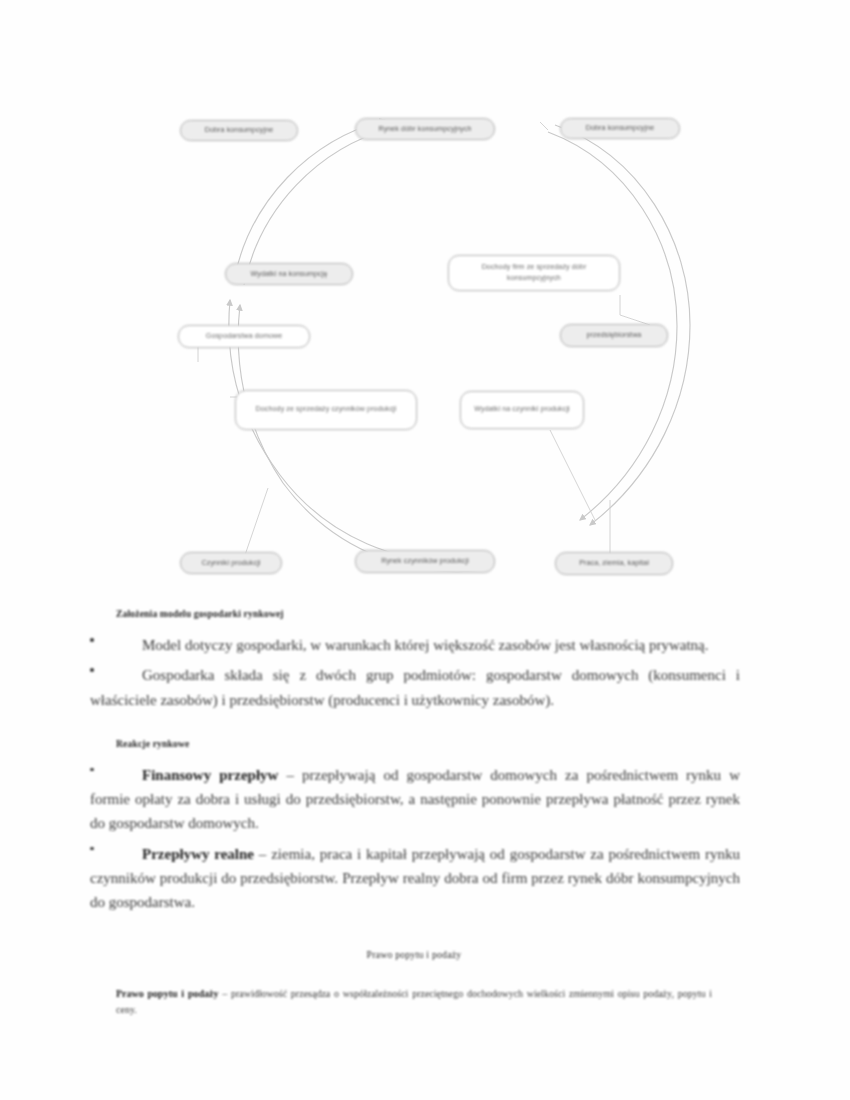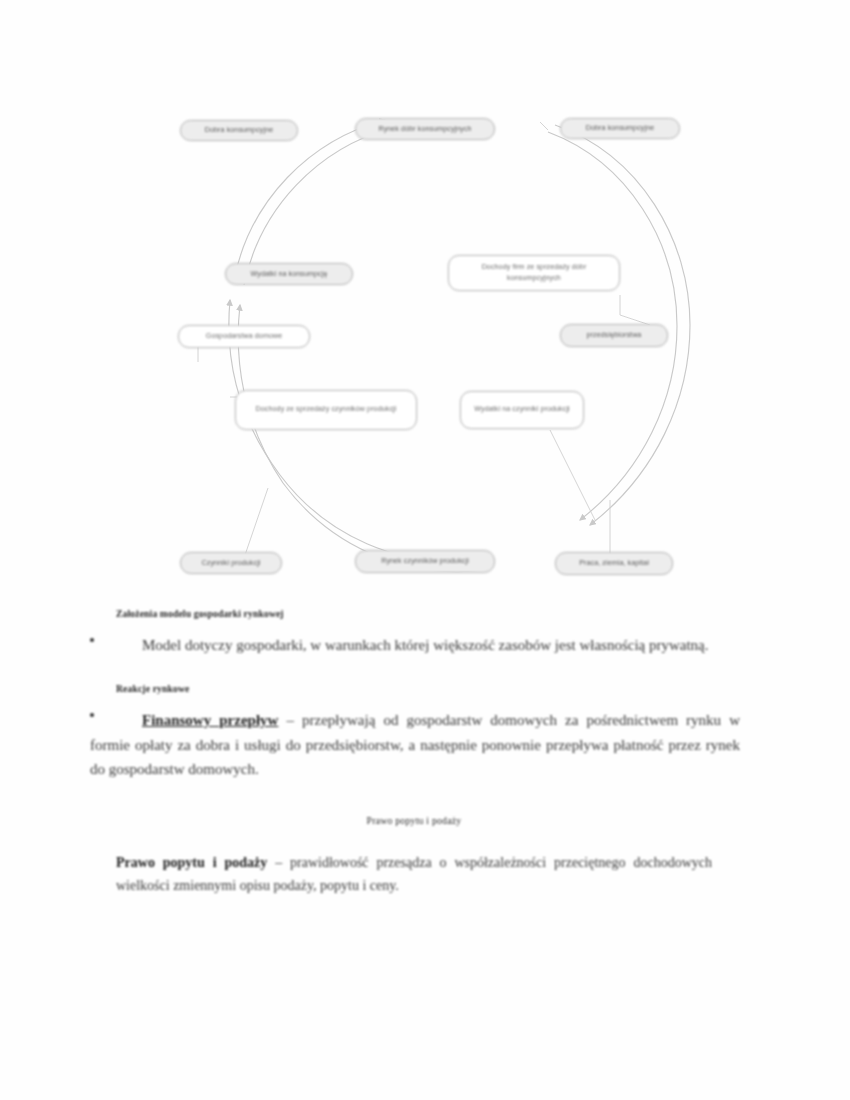--- a/index.html
+++ b/index.html
@@ -210,6 +210,7 @@
 
     <ul class="bullets">
       <li>Model dotyczy gospodarki, w warunkach której większość zasobów jest własnością prywatną.</li>
+      <li>Gospodarka składa się z dwóch grup podmiotów: gospodarstw domowych (konsumenci i właściciele zasobów) i przedsiębiorstw (producenci i użytkownicy zasobów).</li>
     </ul>
 
     <h3 class="h-sec second">Reakcje rynkowe</h3>

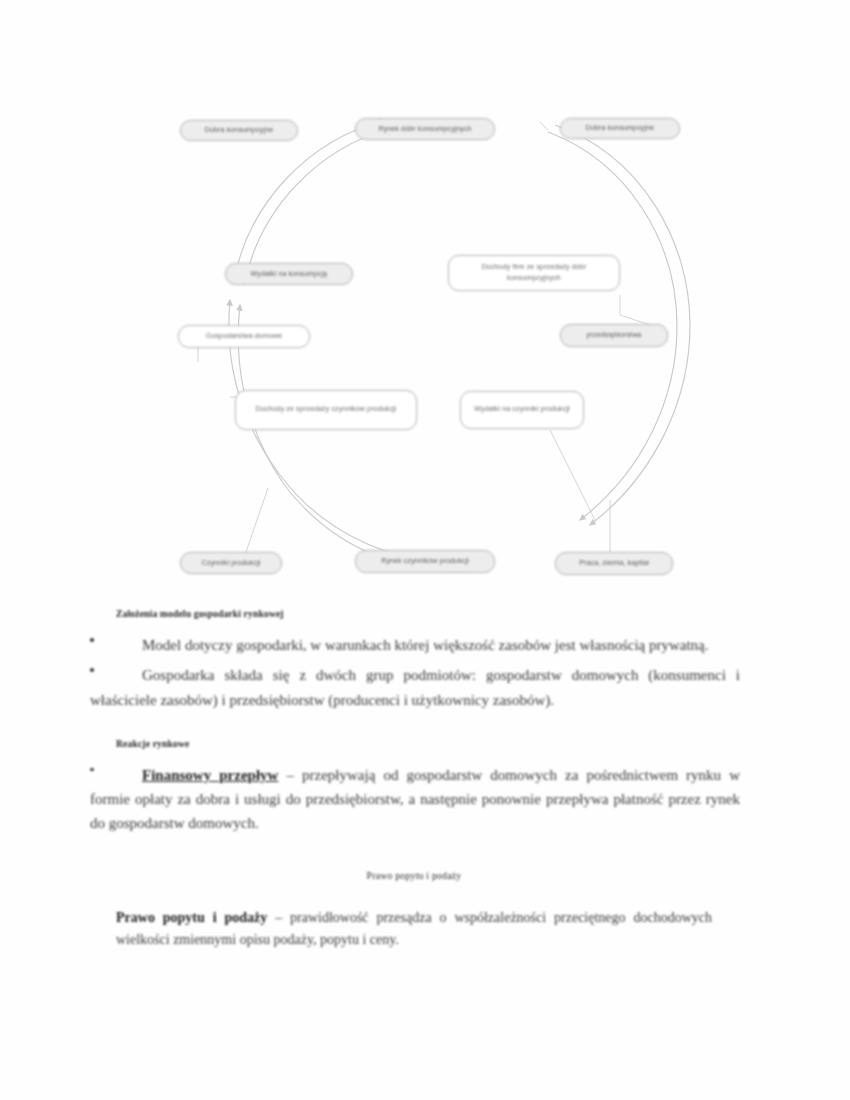--- a/index.html
+++ b/index.html
@@ -113,7 +113,7 @@
     background: #3a3a3a;
     border-radius: 50%;
   }
-  ul.bullets li b { font-weight: bold; color: #1f1f1f; text-decoration: underline; }
+  ul.bullets li b { font-weight: bold; color: #1f1f1f; }
 
   .centered-title {
     text-align: center;

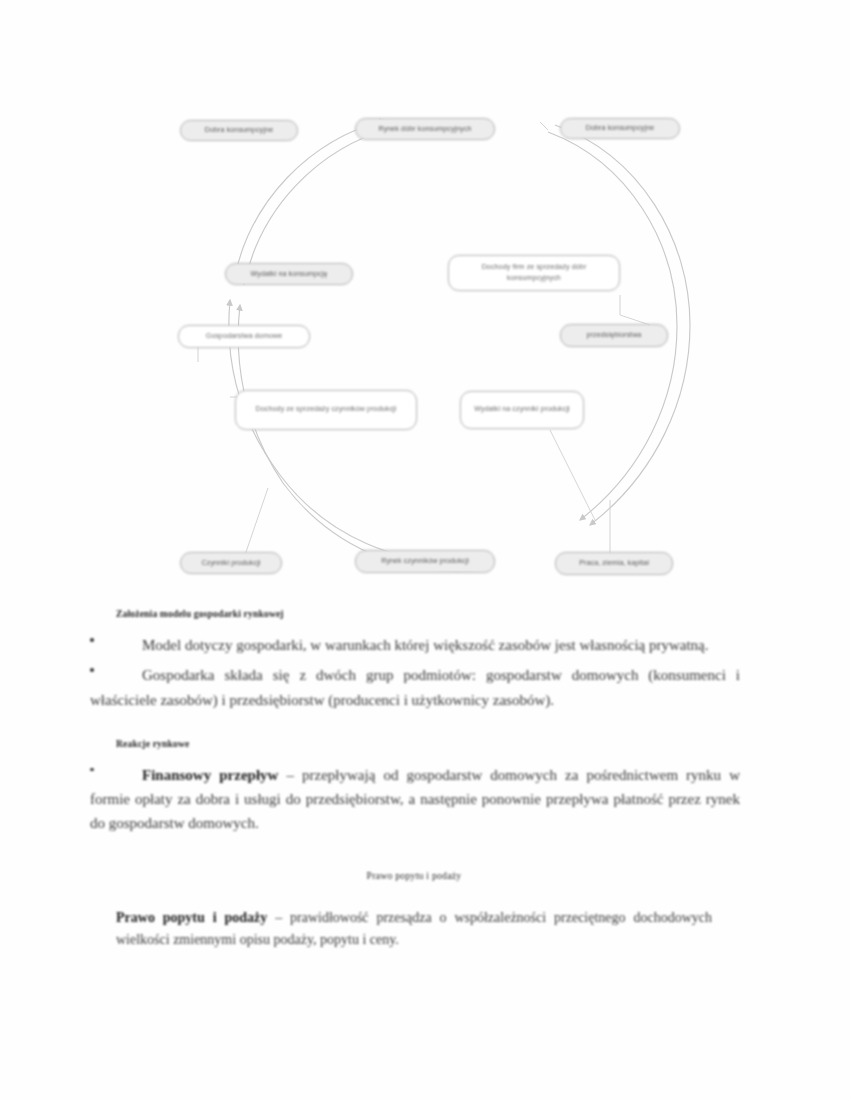--- a/index.html
+++ b/index.html
@@ -217,6 +217,7 @@
 
     <ul class="bullets">
       <li><b>Finansowy przepływ</b> – przepływają od gospodarstw domowych za pośrednictwem rynku w formie opłaty za dobra i usługi do przedsiębiorstw, a następnie ponownie przepływa płatność przez rynek do gospodarstw domowych.</li>
+      <li><b>Przepływy realne</b> – ziemia, praca i kapitał przepływają od gospodarstw za pośrednictwem rynku czynników produkcji do przedsiębiorstw. Przepływ realny dobra od firm przez rynek dóbr konsumpcyjnych do gospodarstwa.</li>
     </ul>
 
     <div class="centered-title">Prawo popytu i podaży</div>

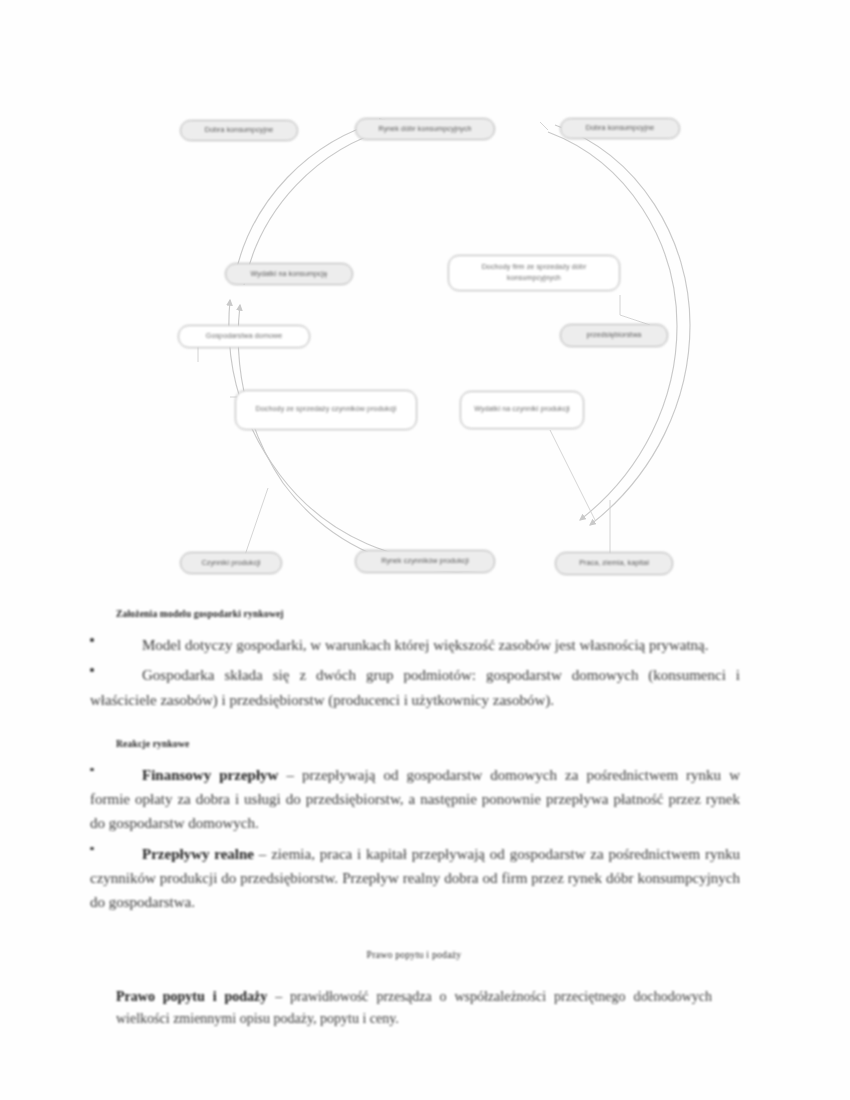--- a/index.html
+++ b/index.html
@@ -125,7 +125,7 @@
 
   .para {
     margin: 26px 100px 0 100px;
-    font-size: 14px;
+    font-size: 10px;
     line-height: 1.62;
     color: #3a3a3a;
     text-align: justify;

